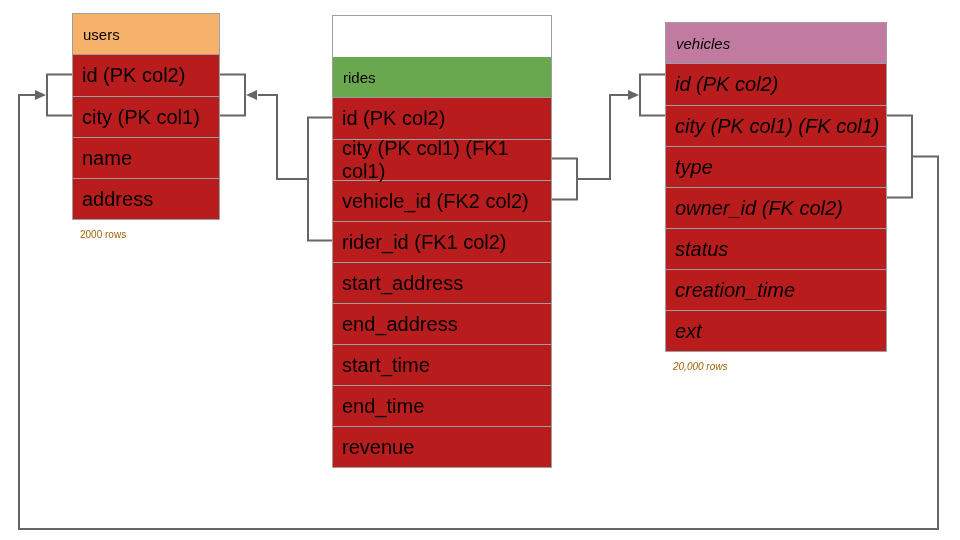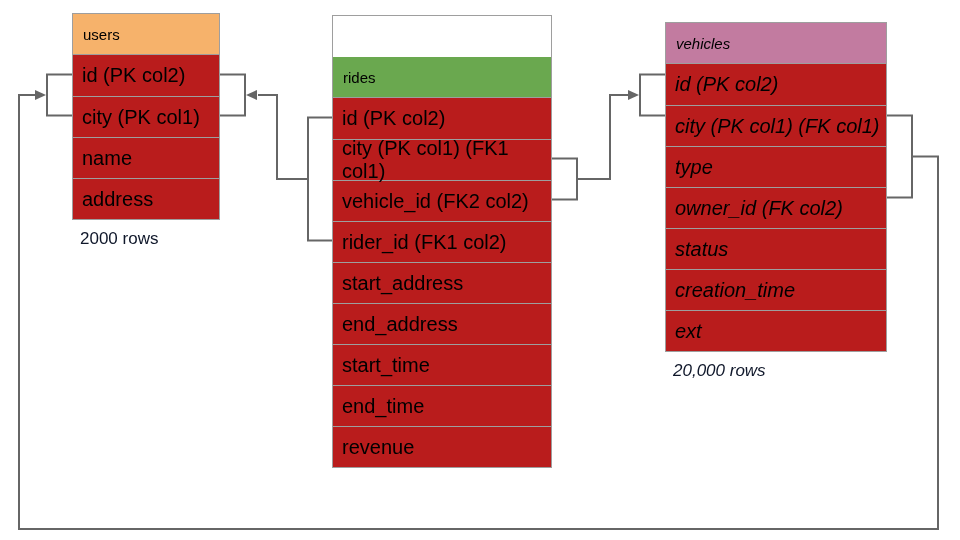--- a/index.html
+++ b/index.html
@@ -64,8 +64,8 @@
   }
   .tbl-caption {
     padding: 9px 0 0 8px;
-    font-size: 17px;
-    color: #0f172a;
+    font-size: 10px;
+    color: #a16207;
   }
   #table-users    { left: 72px;  top: 13px; width: 148px; }
   #table-rides    { left: 332px; top: 15px; width: 220px; }

